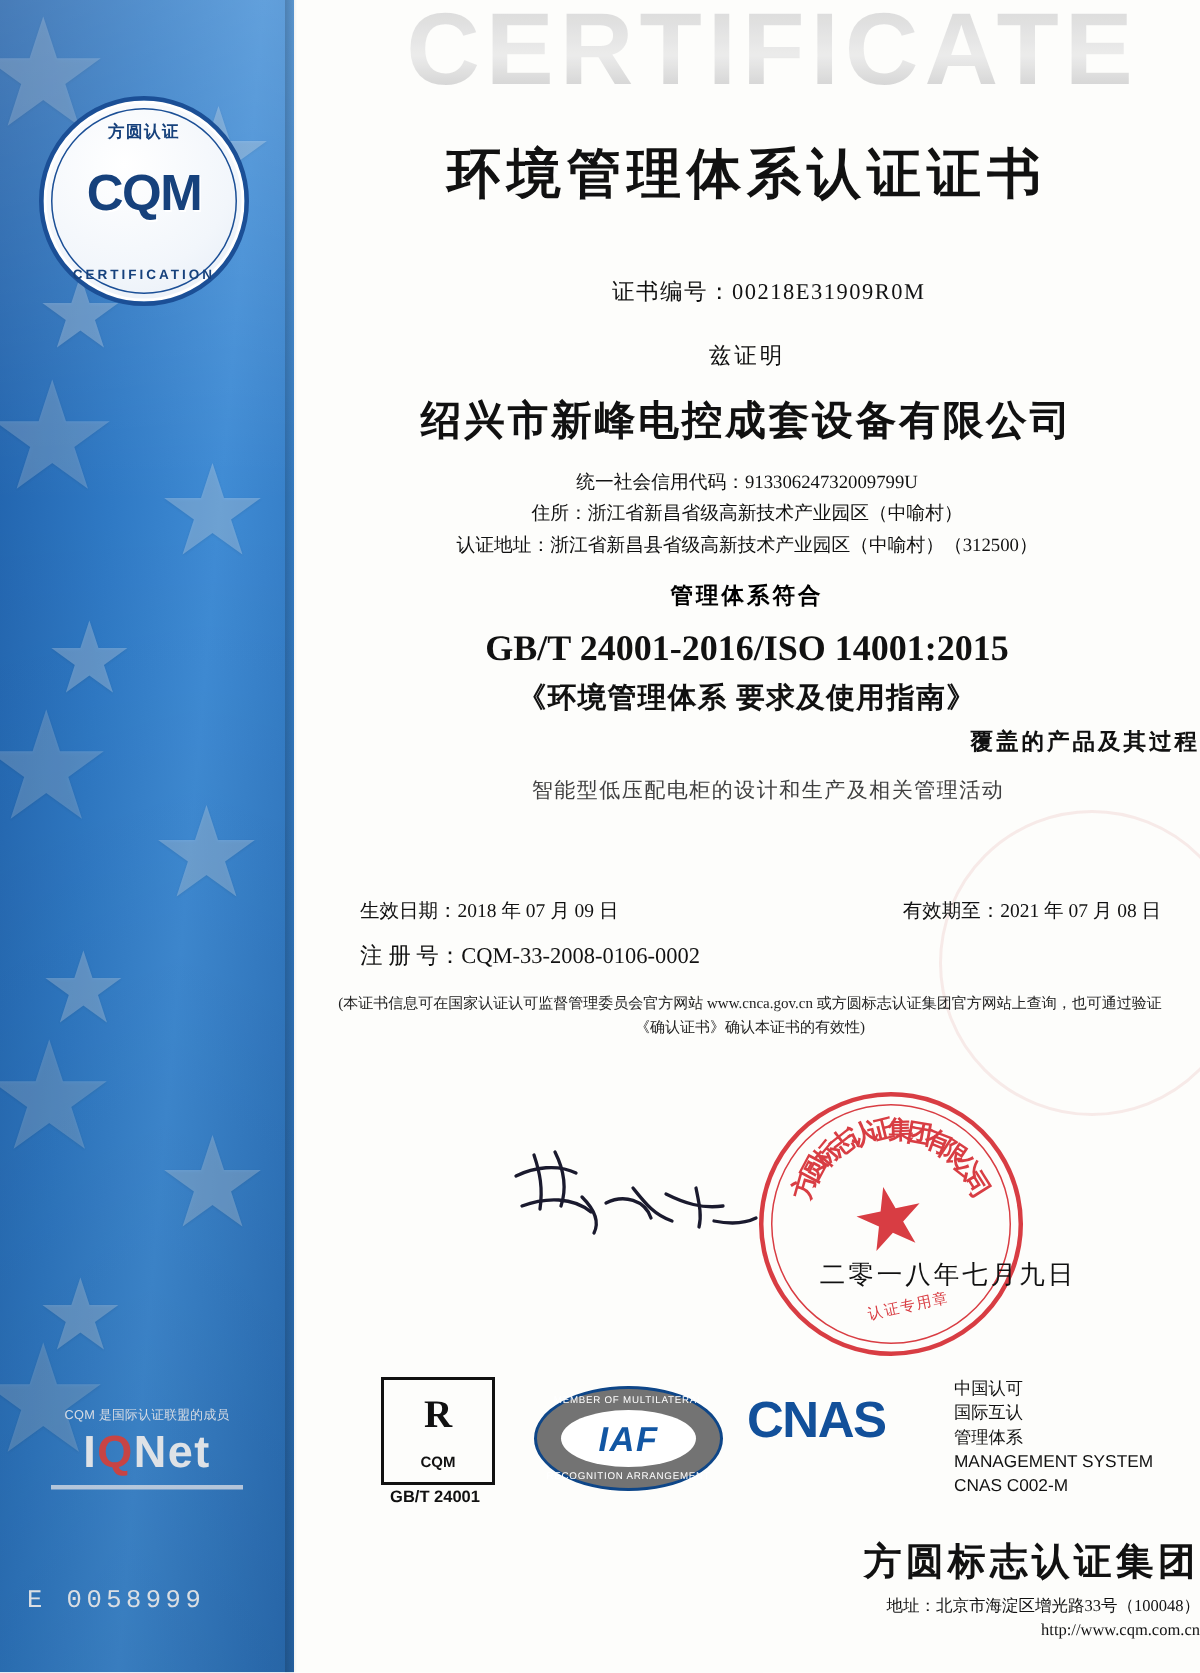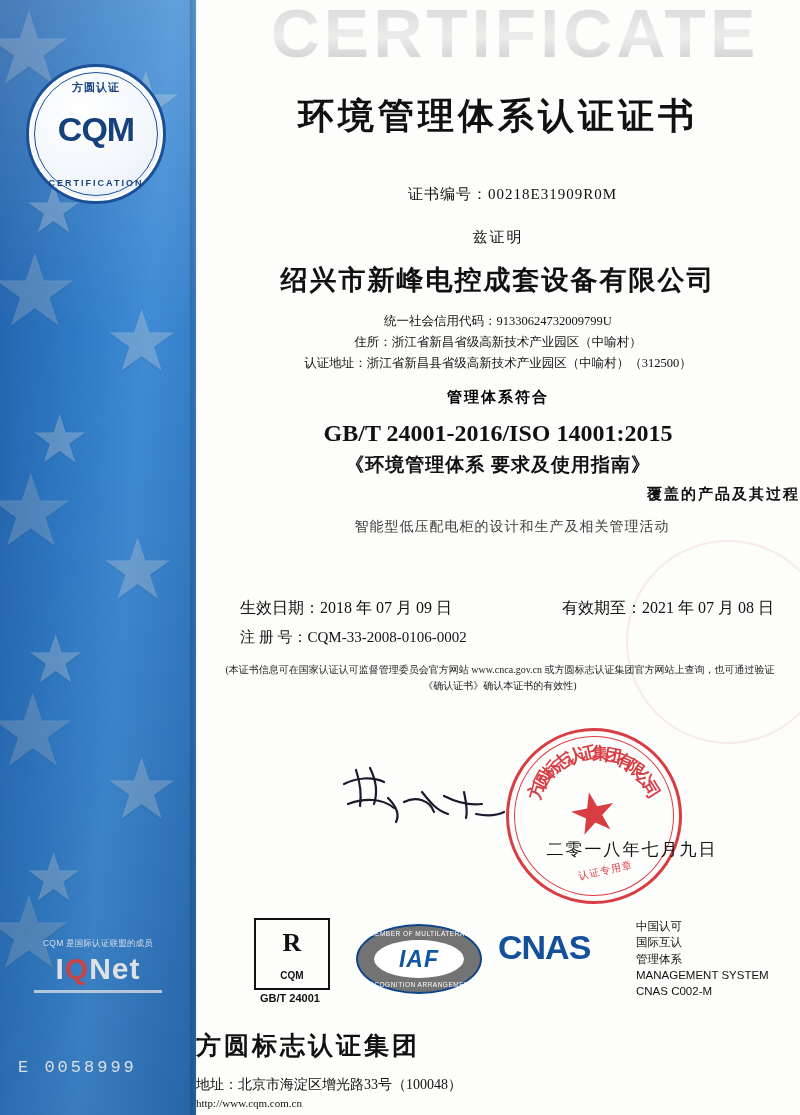--- a/index.html
+++ b/index.html
@@ -136,7 +136,7 @@
   .date-row{
     position:absolute;left:44px;right:26px;top:598px;
     display:flex;justify-content:space-between;
-    font-size:16px;color:#111;
+    font-size:13px;color:#111;
   }
   .reg-row{
     position:absolute;left:44px;top:628px;

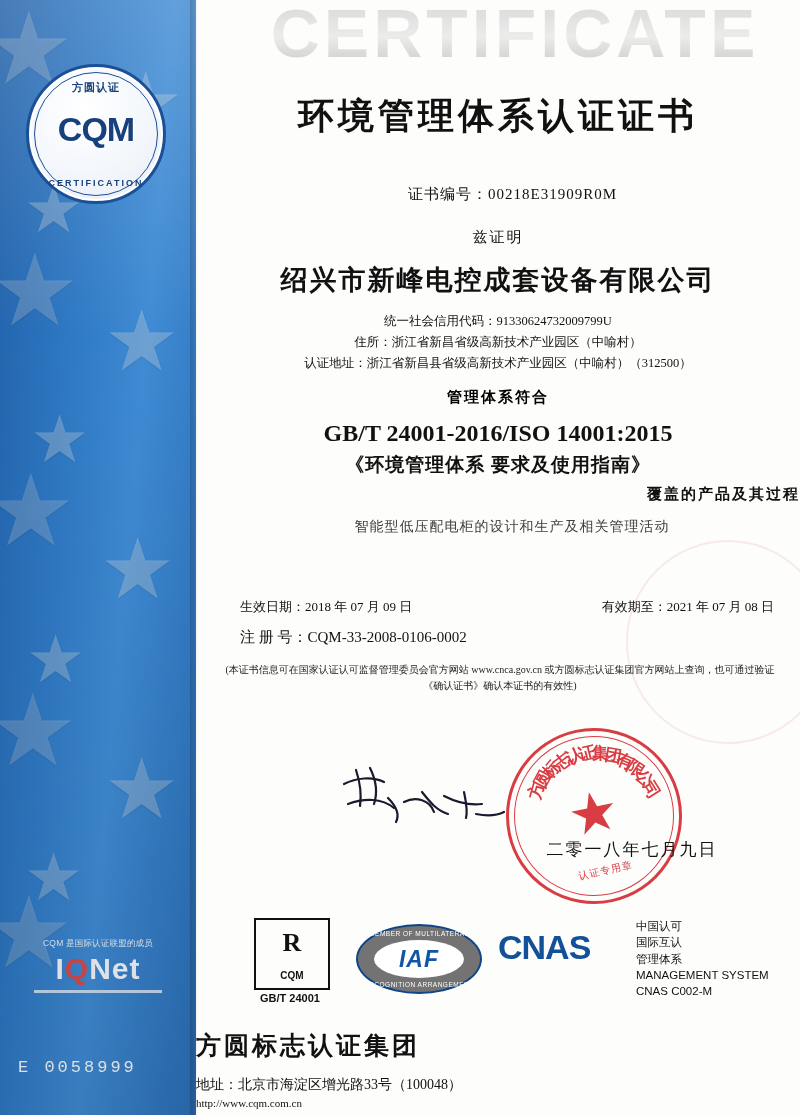--- a/index.html
+++ b/index.html
@@ -240,7 +240,7 @@
   }
   
   .footer{
-    position:absolute;left:0;right:0;bottom:6px;text-align:left;
+    position:absolute;left:0;right:0;bottom:22px;text-align:right;
   }
   .footer-name{
     font-family:"Liberation Serif", serif;

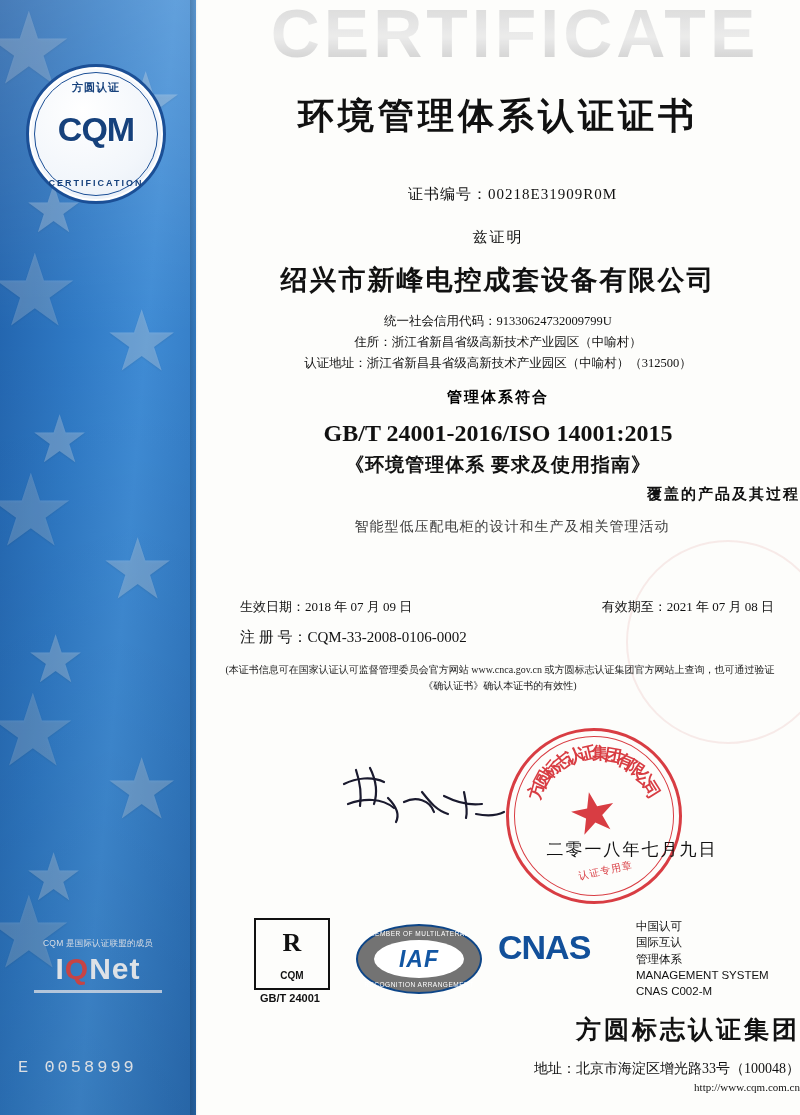--- a/index.html
+++ b/index.html
@@ -247,7 +247,7 @@
     font-size:25px;font-weight:bold;color:#111;letter-spacing:3px;
   }
   .footer-addr{
-    margin-top:14px;font-size:14px;color:#111;
+    margin-top:6px;font-size:11px;color:#111;
   }
   .footer-url{
     margin-top:3px;font-size:11px;color:#111;

